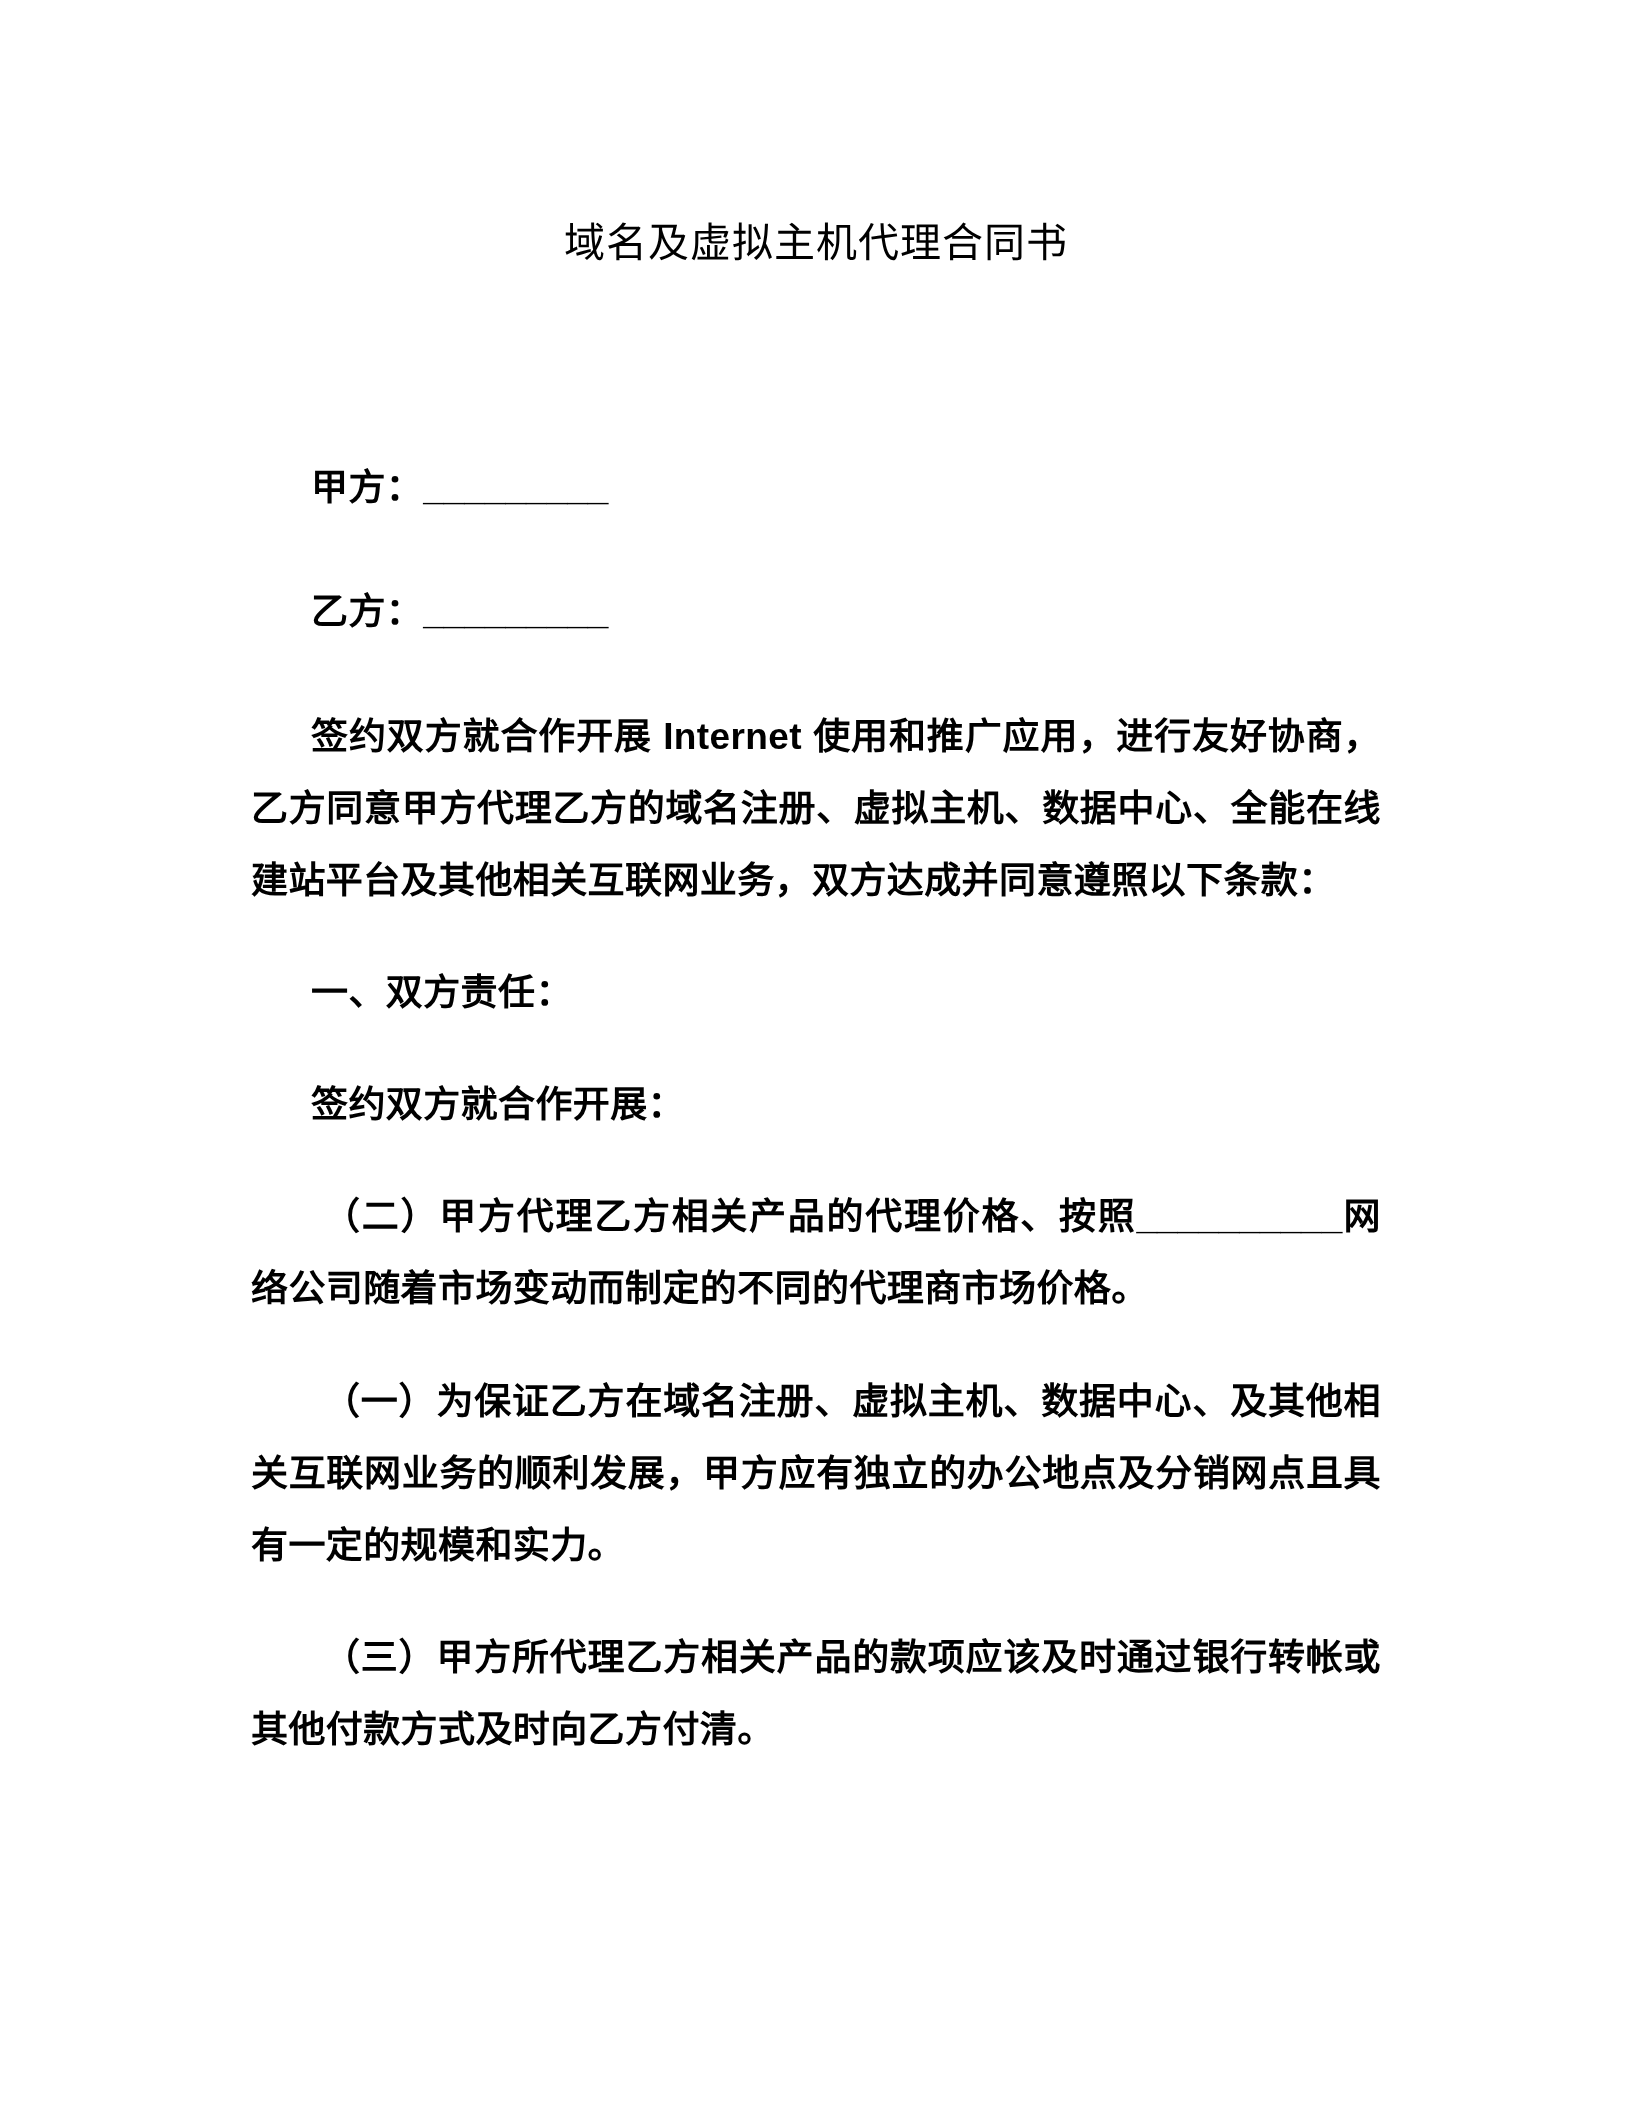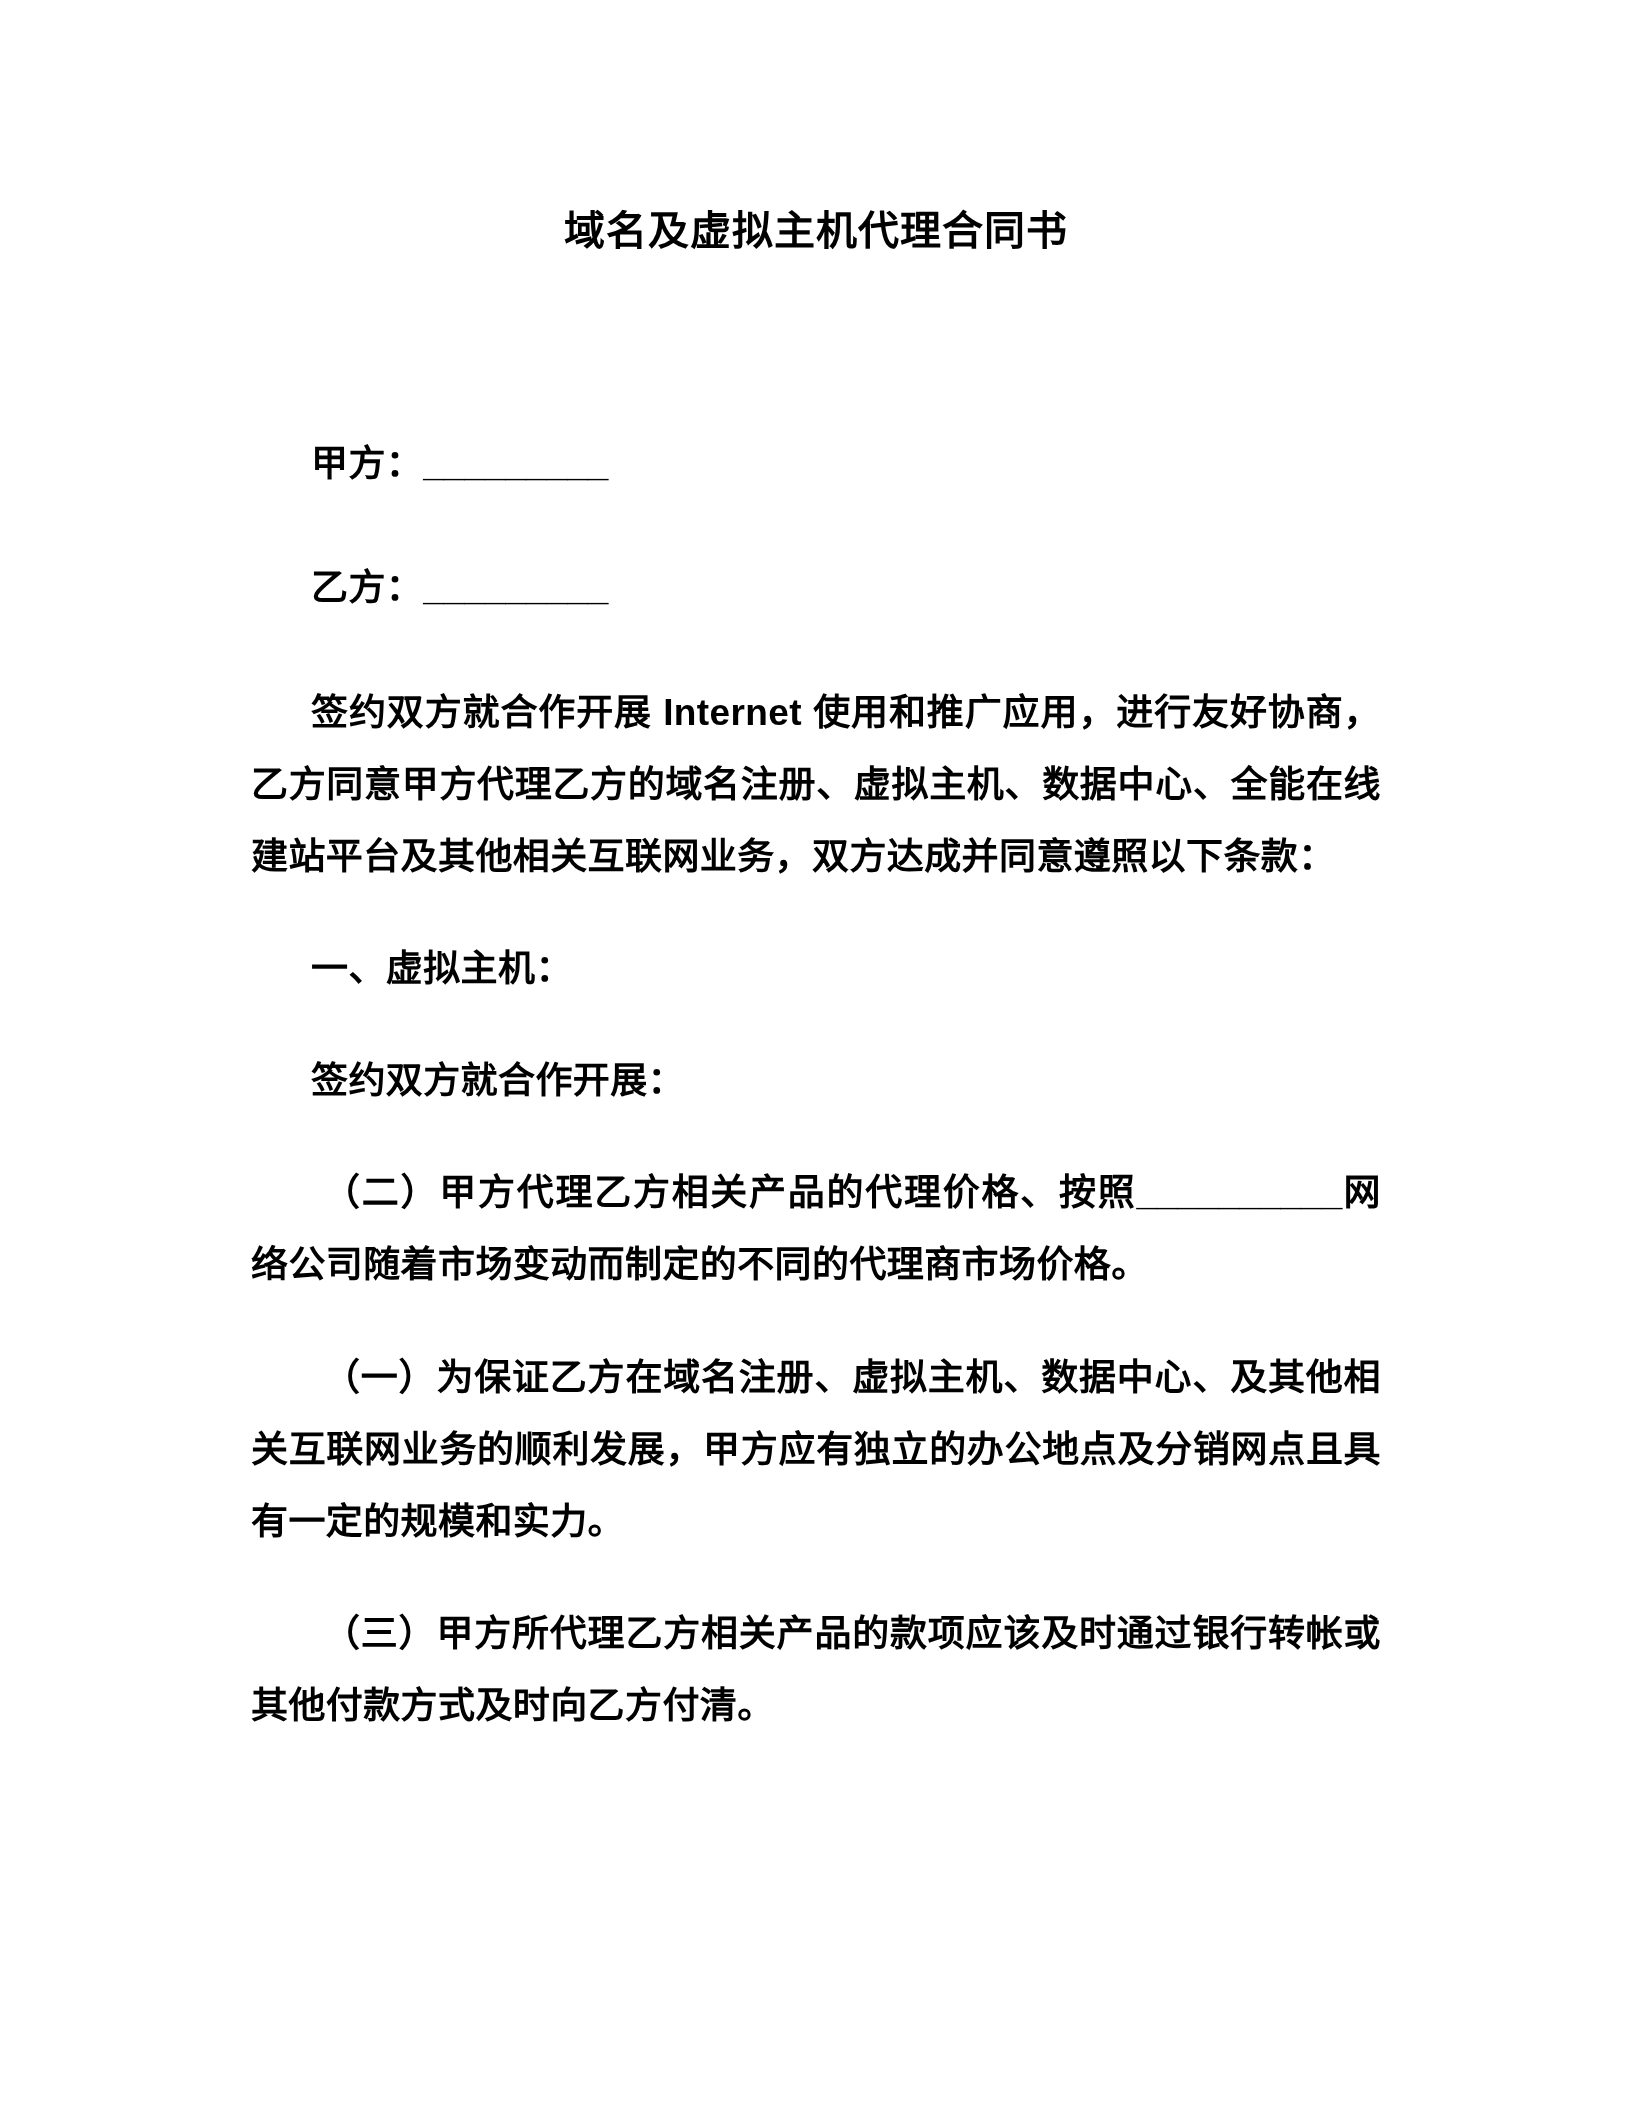--- a/index.html
+++ b/index.html
@@ -24,10 +24,10 @@
   }
   .doc-title {
     font-size: 41px;
-    font-weight: bold;
+    font-weight: normal;
     text-align: center;
     letter-spacing: 1px;
-    margin: 0;
+    margin: 12px;
     padding-top: 205px;
     line-height: 1.3;
   }

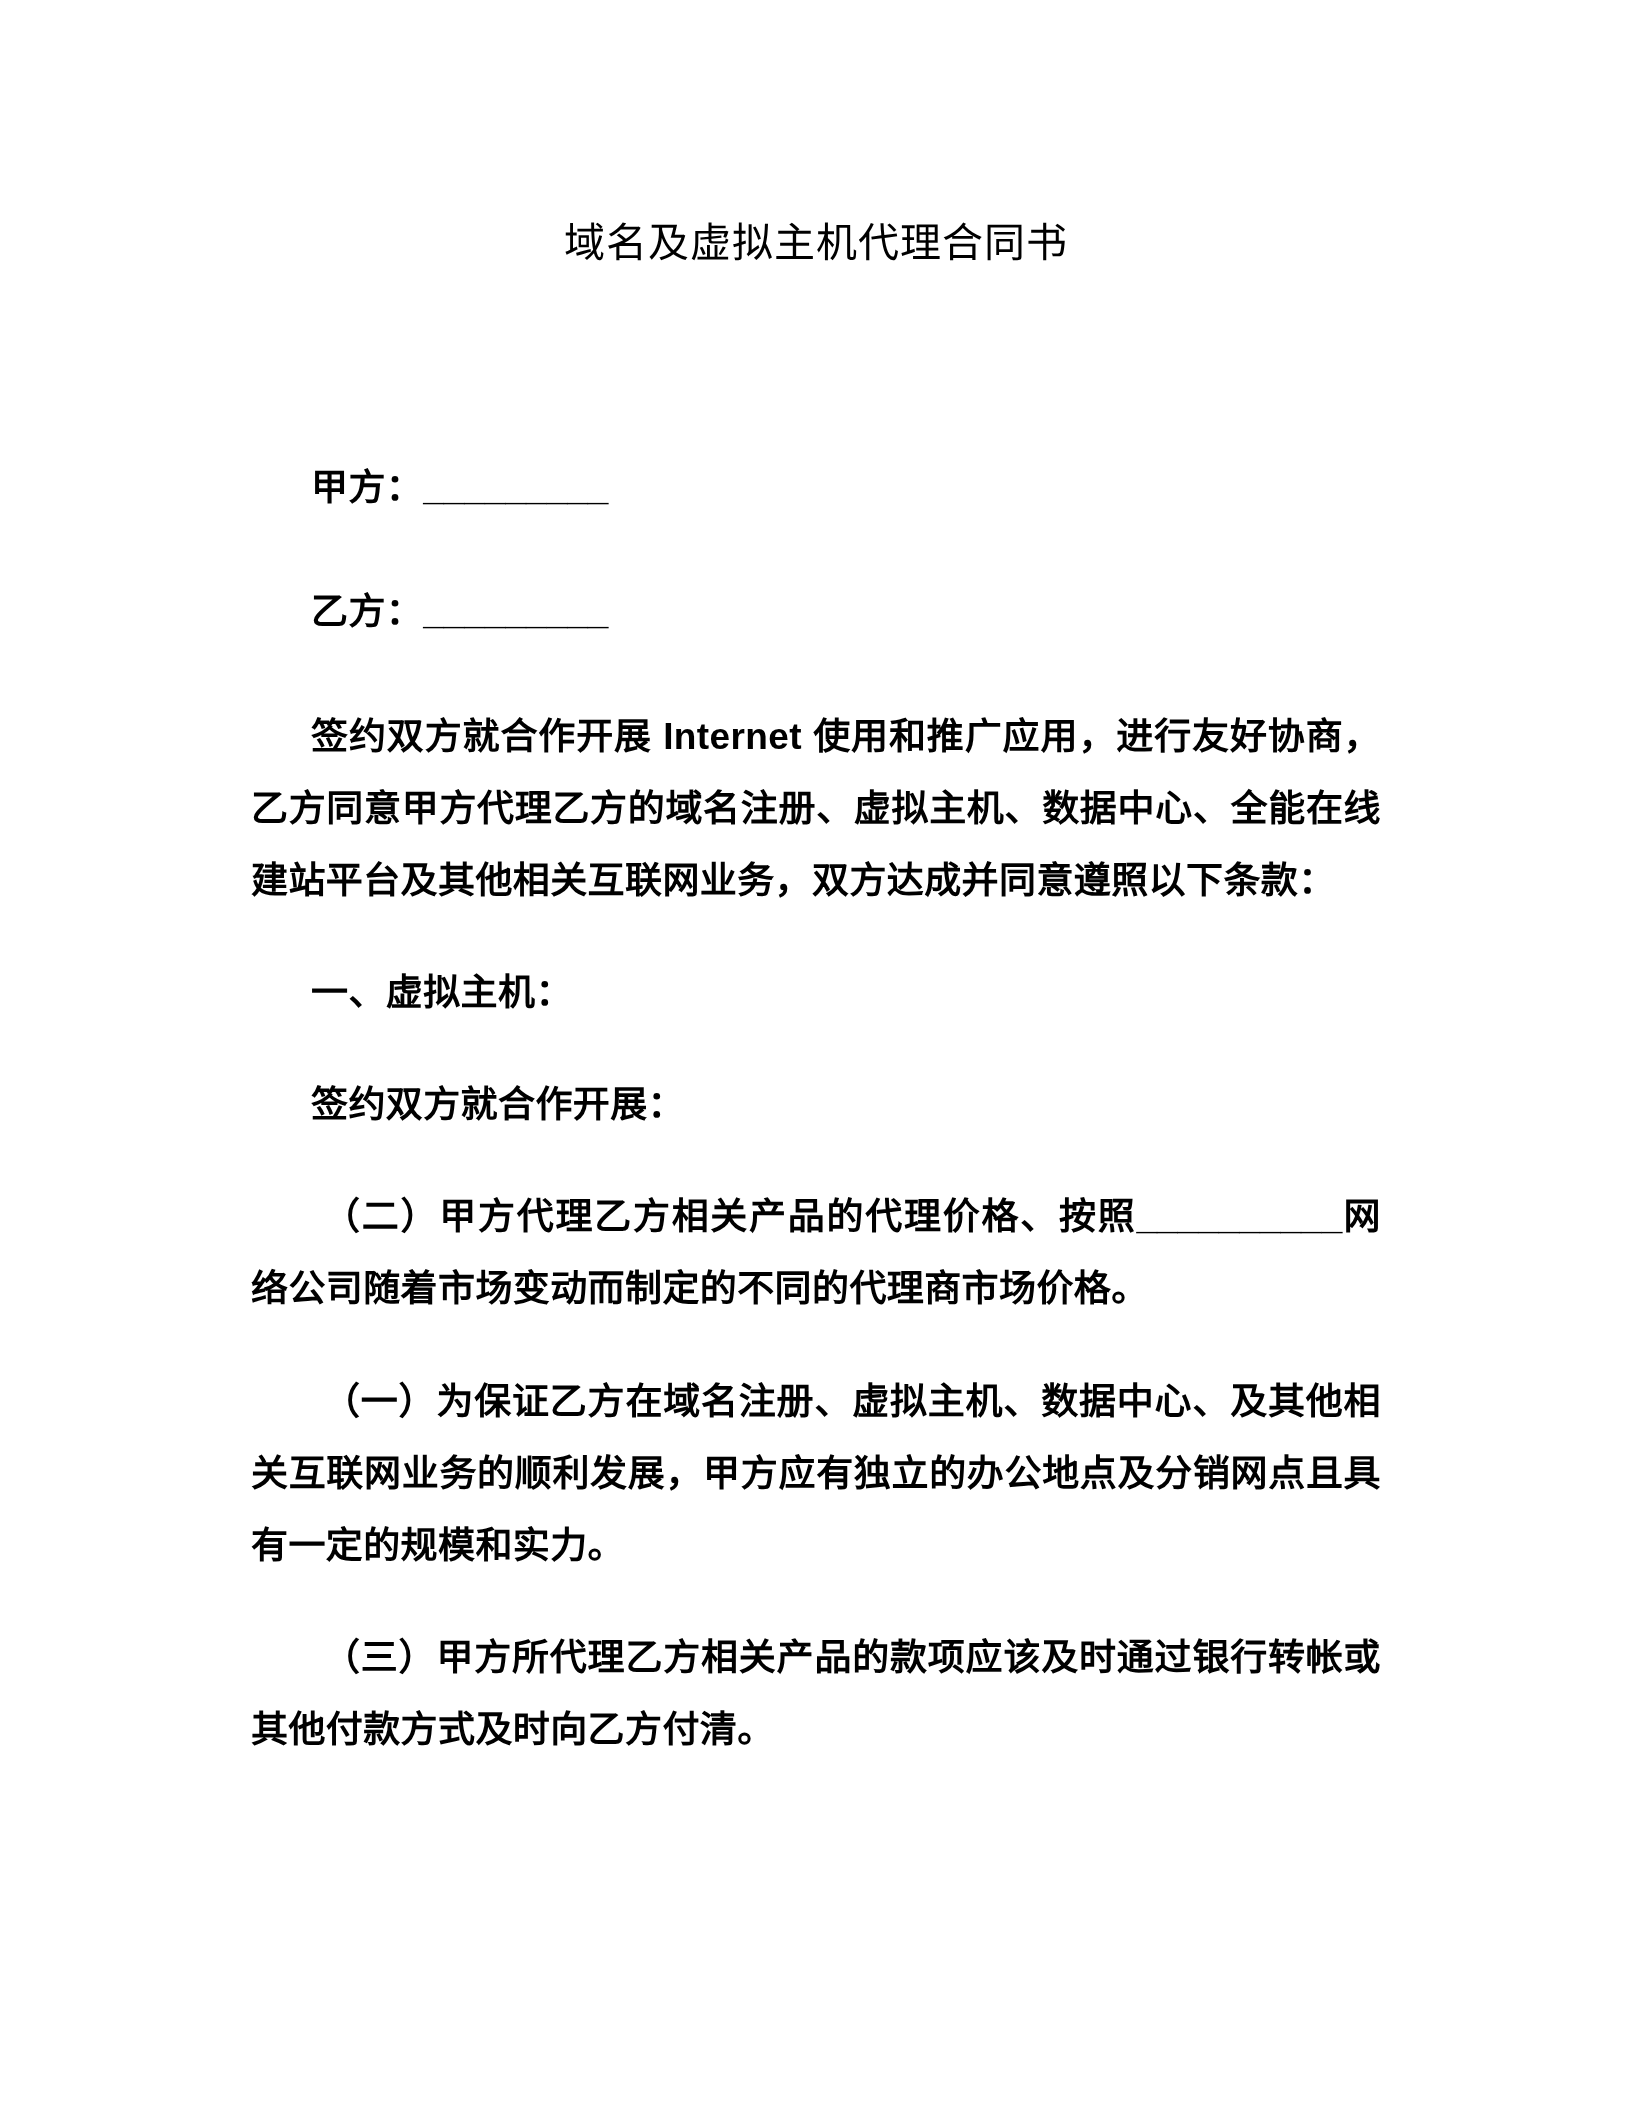--- a/index.html
+++ b/index.html
@@ -85,7 +85,7 @@
 
     <p class="para indent tight">签约双方就合作开展 Internet 使用和推广应用，进行友好协商，乙方同意甲方代理乙方的域名注册、虚拟主机、数据中心、全能在线建站平台及其他相关互联网业务，双方达成并同意遵照以下条款：</p>
 
-    <p class="para indent spaced-top tight">一、虚拟主机：</p>
+    <p class="para indent spaced-top tight">一、双方责任：</p>
 
     <p class="para indent spaced-top tight">签约双方就合作开展：</p>
 

